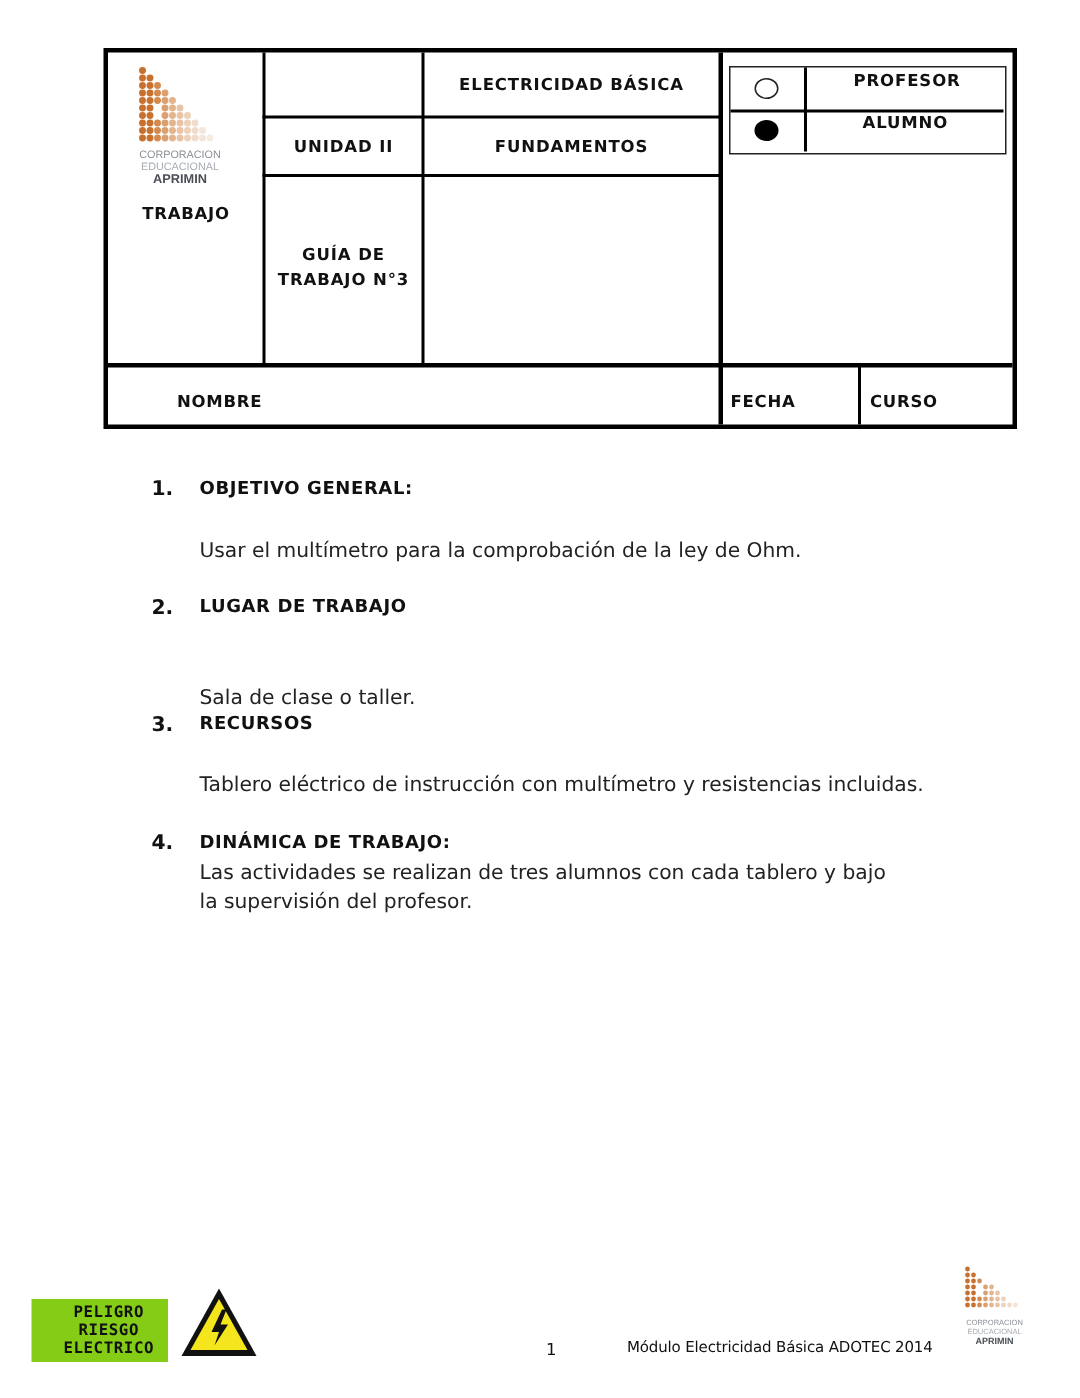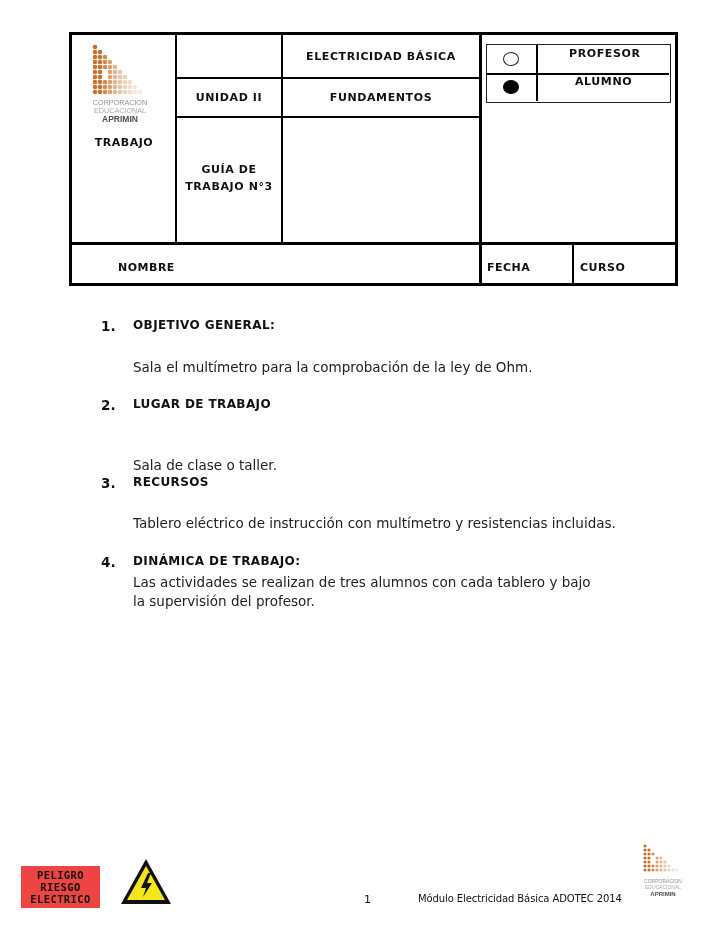--- a/index.html
+++ b/index.html
@@ -136,7 +136,7 @@
 <div class="section" style="top:318px;">
   <span class="sec-num">1.</span>
   <span class="sec-title">OBJETIVO GENERAL:</span>
-  <div class="sec-body" style="top:40px;">Sala el multímetro para la comprobación de la ley de Ohm.</div>
+  <div class="sec-body" style="top:40px;">Usar el multímetro para la comprobación de la ley de Ohm.</div>
 </div>
 
 <div class="section" style="top:397px;">

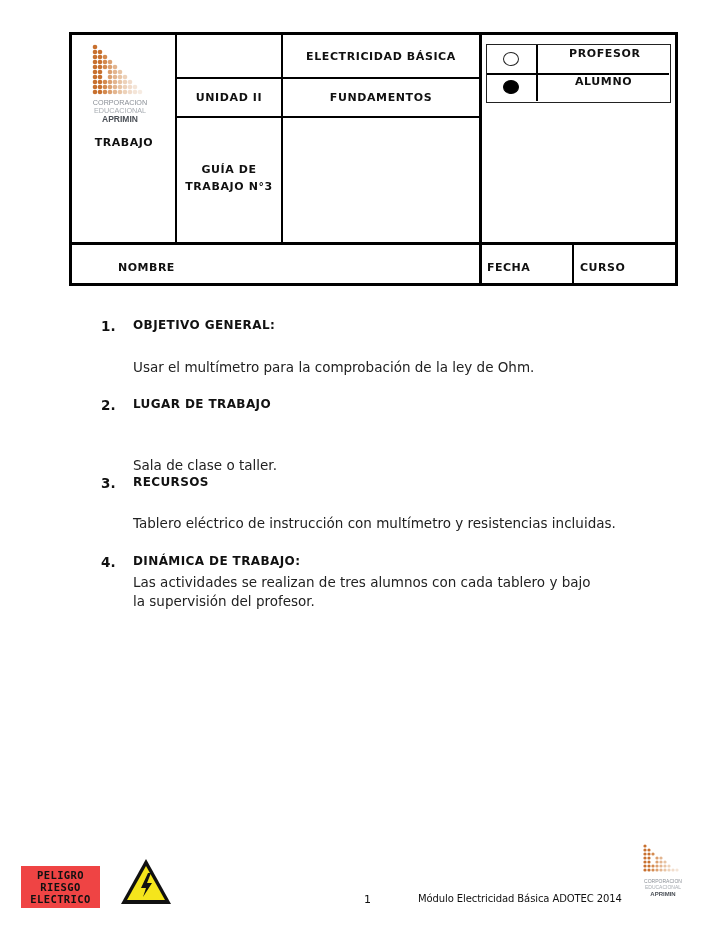--- a/index.html
+++ b/index.html
@@ -29,10 +29,10 @@
   .sec-title { position: absolute; left: 32px; font-weight: bold; font-size: 12px; letter-spacing: 0.4px; white-space: nowrap; }
   .sec-body { position: absolute; left: 32px; font-size: 13.5px; line-height: 19px; white-space: nowrap; color: #222; }
 
-  .footer-badge { position: absolute; left: 21px; top: 866px; width: 79px; height: 42px; background: #ef4444;
+  .footer-badge { position: absolute; left: 21px; top: 866px; width: 79px; height: 42px; background: #84cc16;
                   display: flex; flex-direction: column; align-items: center; justify-content: center;
                   font-family: "DejaVu Sans Mono", "Liberation Mono", monospace; font-weight: bold;
-                  font-size: 10.5px; line-height: 12px; color: #111; letter-spacing: 0.4px; }
+                  font-size: 10.5px; line-height: 12px; color: #111; letter-spacing: 0.4px; padding-left: 12px; }
   .footer-warning { position: absolute; left: 119px; top: 857px; width: 54px; height: 50px; }
   .page-num { position: absolute; left: 364px; top: 893px; font-size: 11px; }
   .footer-text { position: absolute; left: 418px; top: 893px; font-size: 10px; white-space: nowrap; letter-spacing: -0.1px; }

